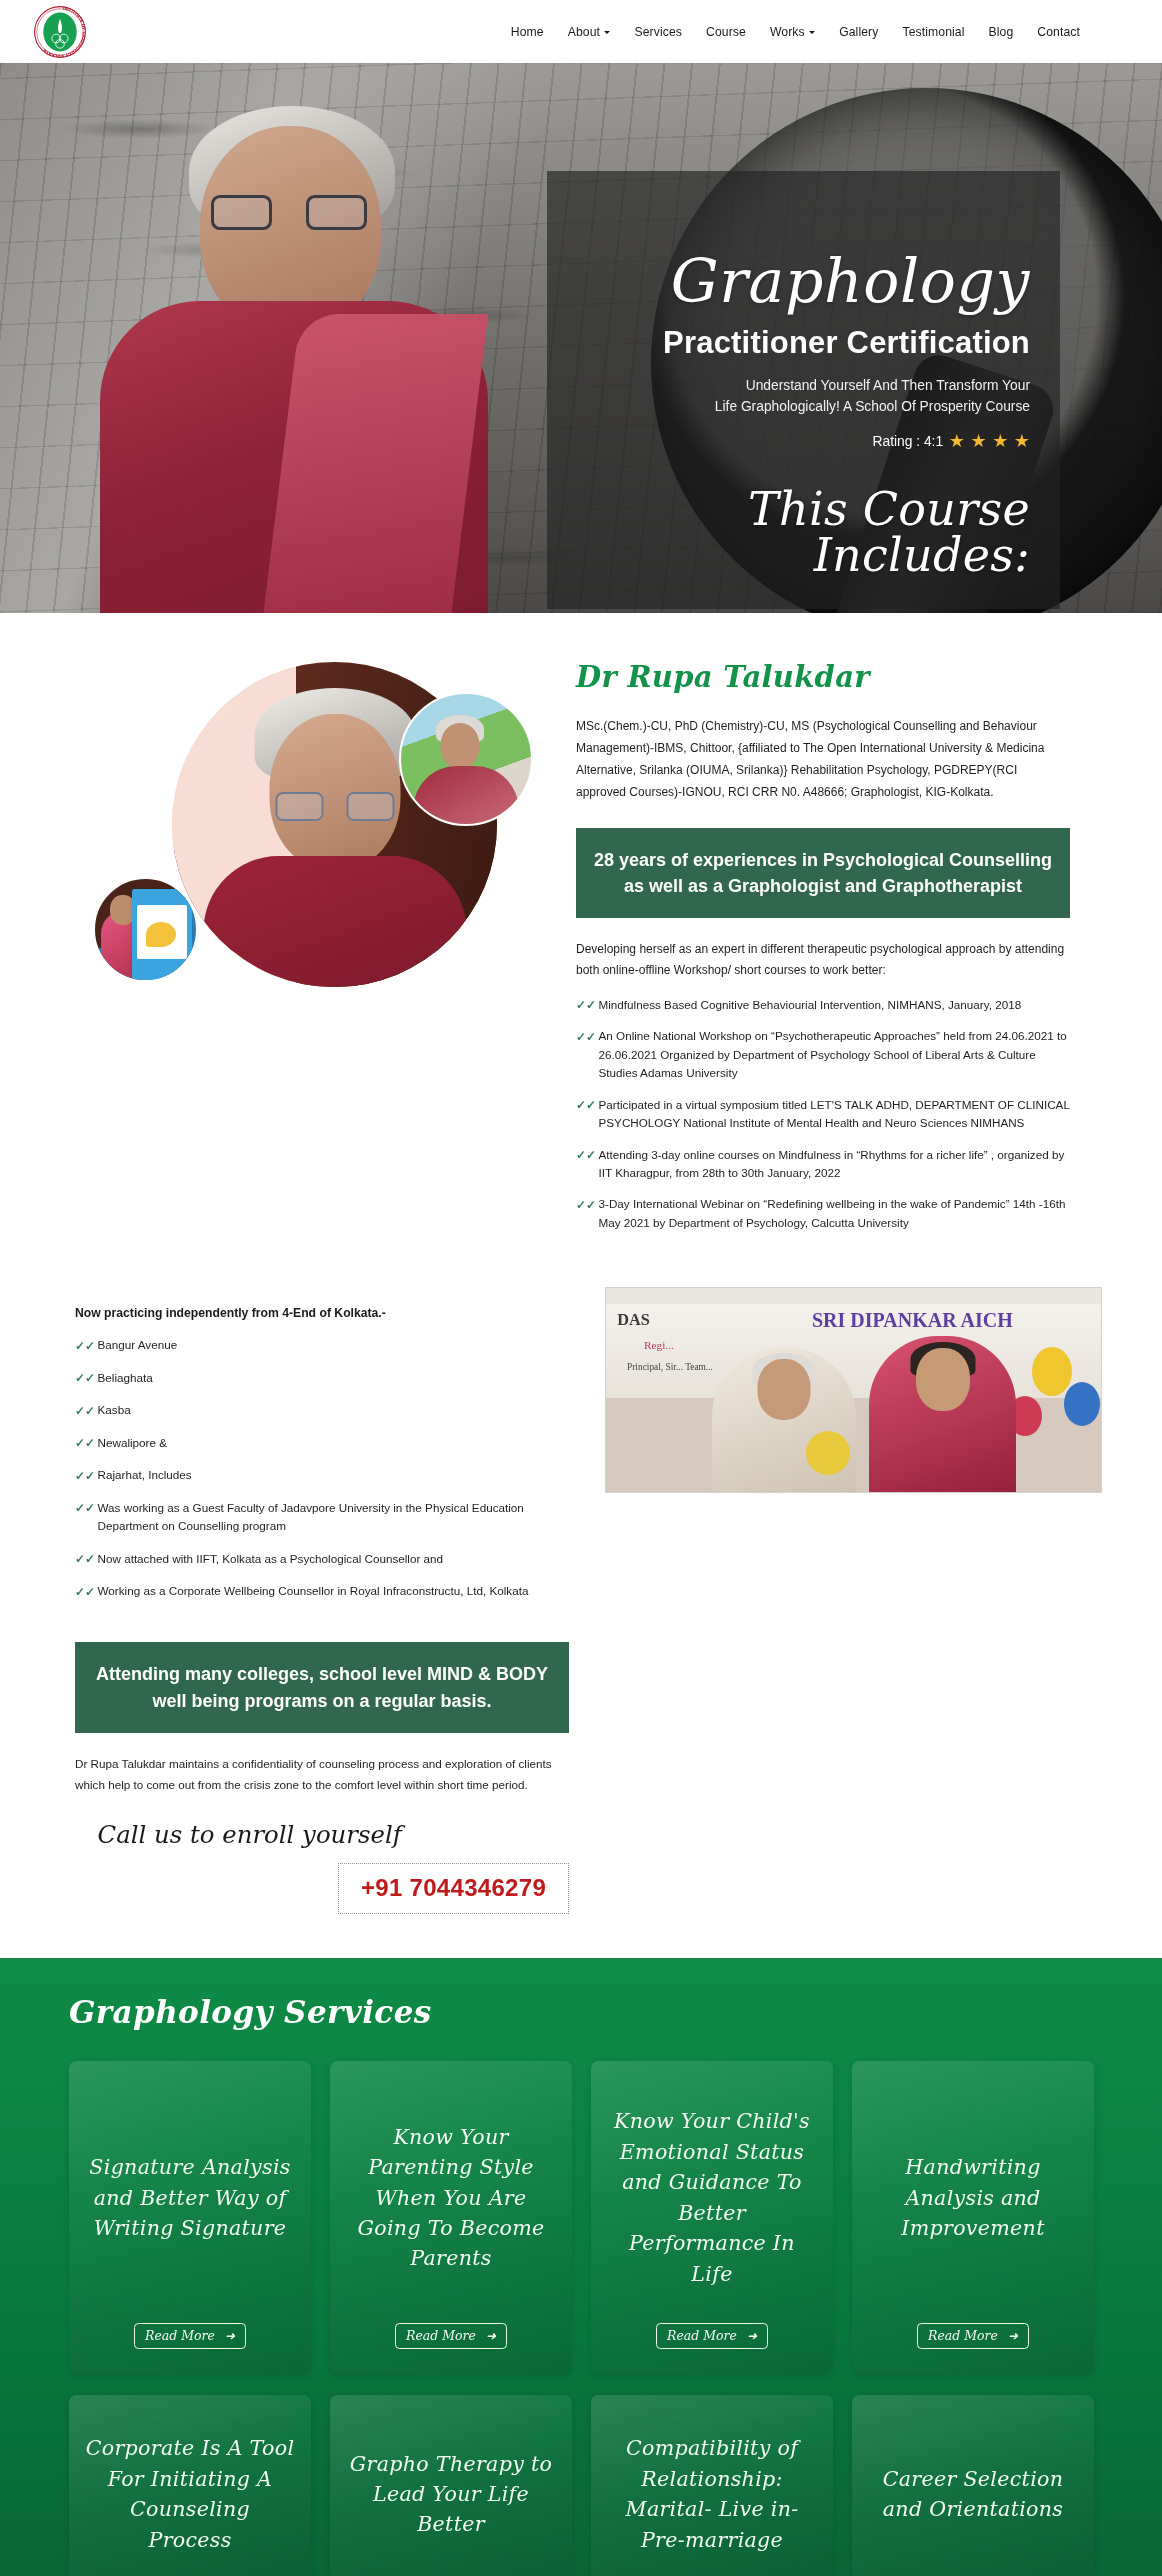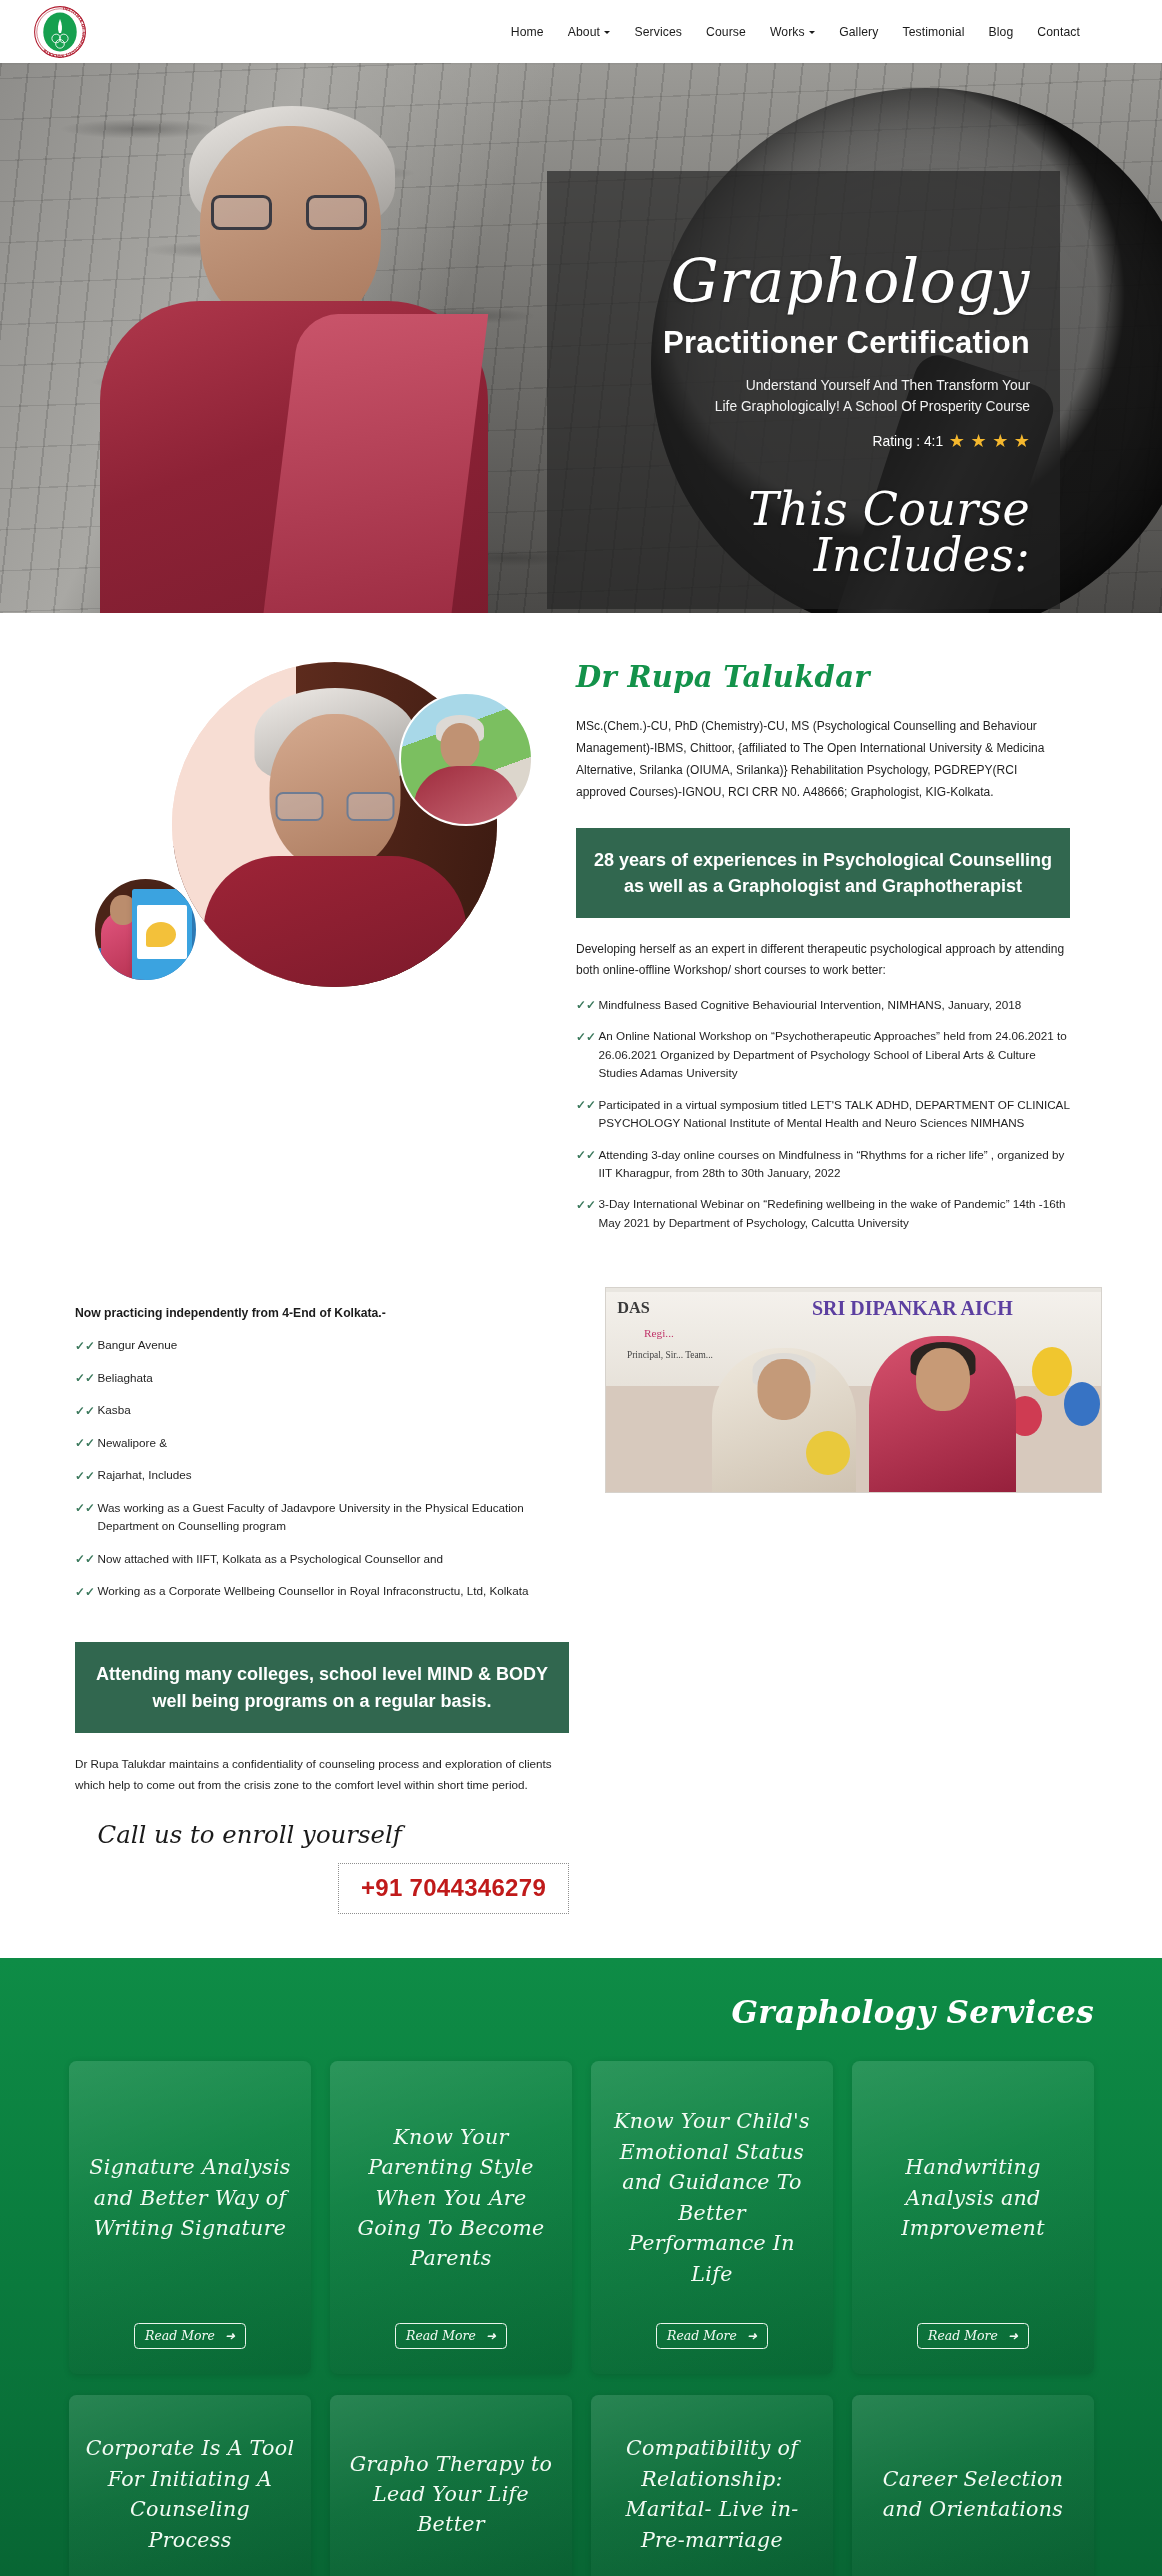--- a/index.html
+++ b/index.html
@@ -199,7 +199,7 @@
     border:0.6px solid #d6d2cc;
   }
   .event-photo .banner {
-    position:absolute; left:0; top:4px; width:100%; height:46%;
+    position:absolute; left:0; top:16px; width:100%; height:46%;
     background:linear-gradient(180deg,#f4f1ec,#e7e2da);
   }
   .event-photo .banner .t1 { position:absolute; left:11.3px; top:6.3px; font-size:16.3px; font-weight:700; color:#3a3a3a; font-family:"Liberation Serif",serif;}

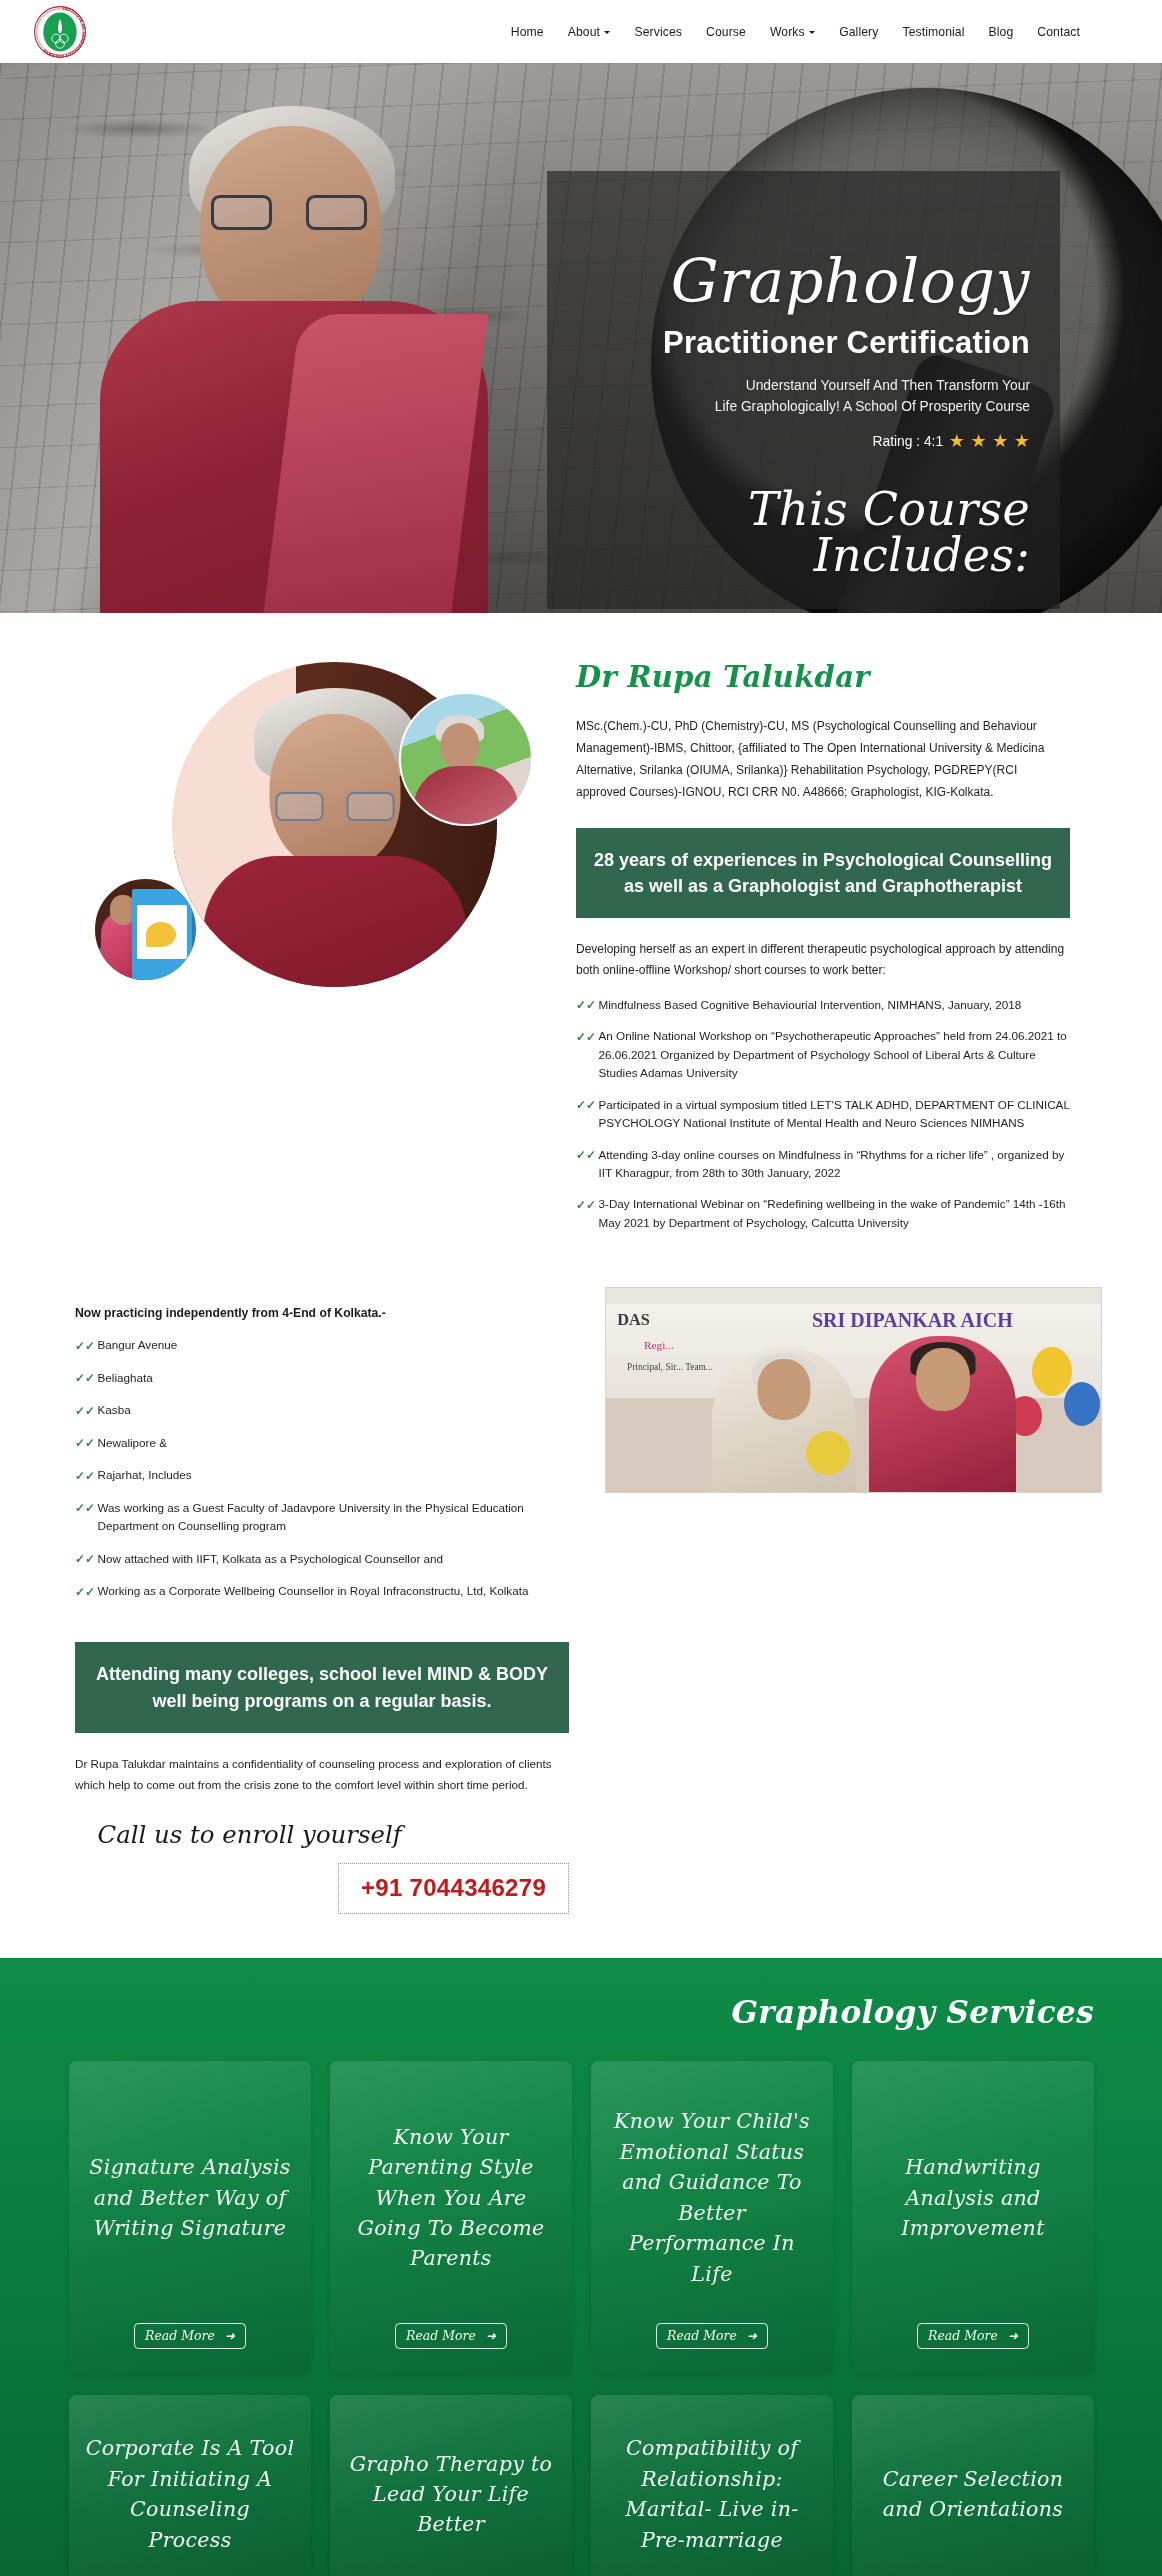--- a/index.html
+++ b/index.html
@@ -238,7 +238,7 @@
   }
   .services-title {
     font-family:"DejaVu Serif", serif; font-style:italic; color:#fff;
-    text-align:right; font-size:31px; margin-bottom:31px; letter-spacing:0.4px;
+    text-align:left; font-size:31px; margin-bottom:31px; letter-spacing:0.4px;
   }
   .cards { display:grid; grid-template-columns:repeat(4,1fr); gap:19px; }
   .card {

